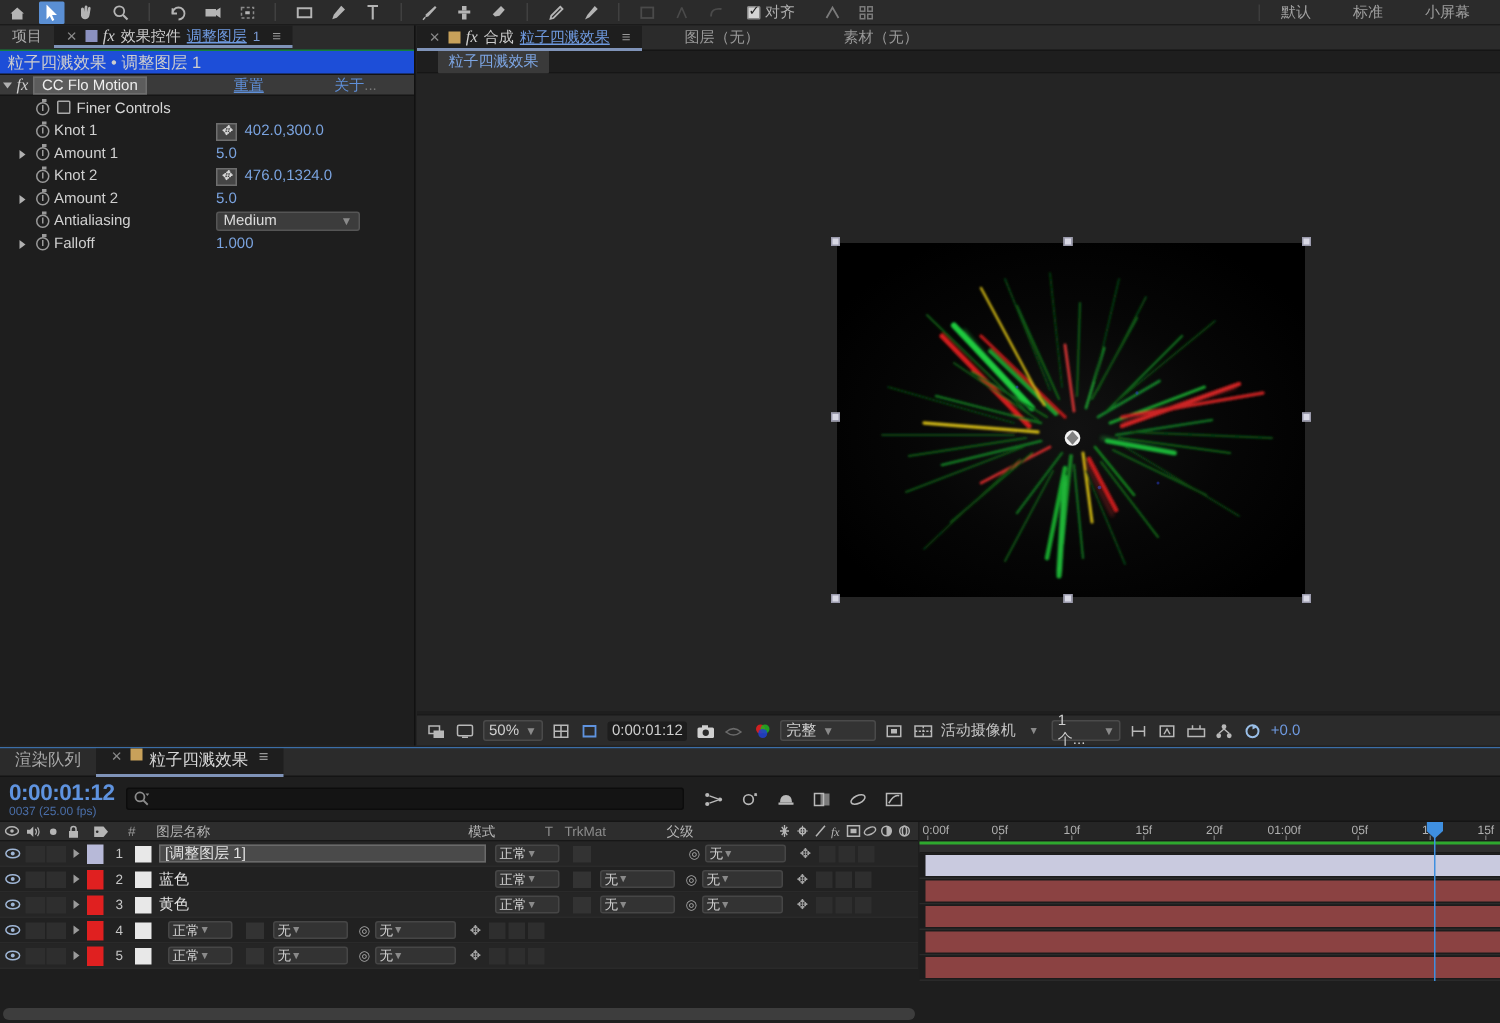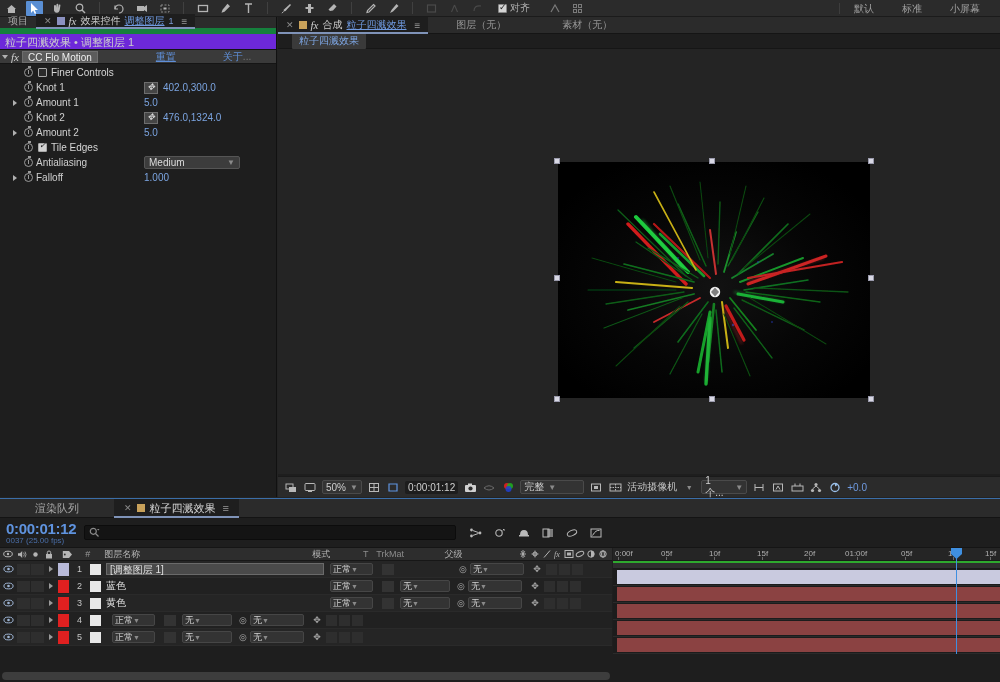--- a/index.html
+++ b/index.html
@@ -49,8 +49,8 @@
     background:#1e1e1e; border-right:1px solid #111;
   }
   .panel-tabbar {
-    height:17px; background:#2b2b2b; display:flex; align-items:flex-end;
-    border-bottom:6px solid #15803d;
+    height:17px; background:#2b2b2b; display:flex; align-items:flex-start;
+    border-bottom:1px solid #15803d;
   }
   .ptab {
     display:flex; align-items:center; gap:4px; padding:0 8px;

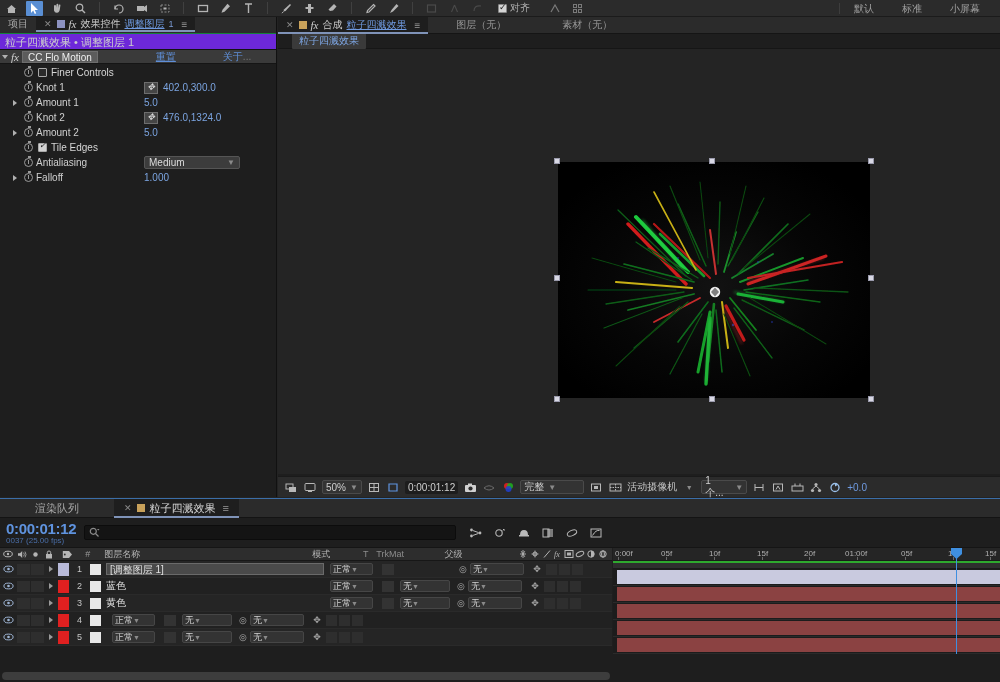--- a/index.html
+++ b/index.html
@@ -68,7 +68,7 @@
 
   .ec-breadcrumb {
     height:16px; line-height:16px; padding-left:5px;
-    font-size:11px; color:#cdcdcd; background:#6d28d9;
+    font-size:11px; color:#cdcdcd; background:#1d4ed8;
     border-bottom:1px solid #131313;
   }
   .ec-effect-head {

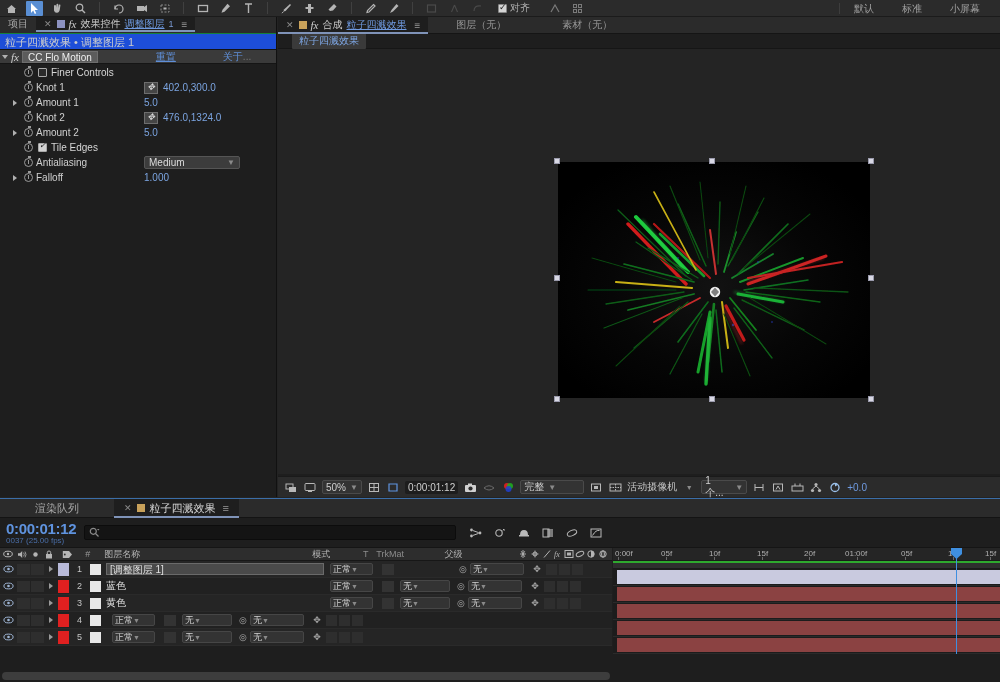--- a/index.html
+++ b/index.html
@@ -456,16 +456,6 @@
         <span class="ec-val">5.0</span>
       </div>
 
-      <div class="ec-row">
-        <span class="ec-arrowcell"></span>
-        <span class="ec-stopcell">
-            <i class="stopwatch"></i>
-          </span>
-        <span class="ec-label"></span>
-        <span style="margin-left:-106px">
-          <i class="ec-chk on"></i><span class="ec-plain">Tile Edges</span>
-        </span>
-      </div>
 
       <div class="ec-row">
         <span class="ec-arrowcell"></span>

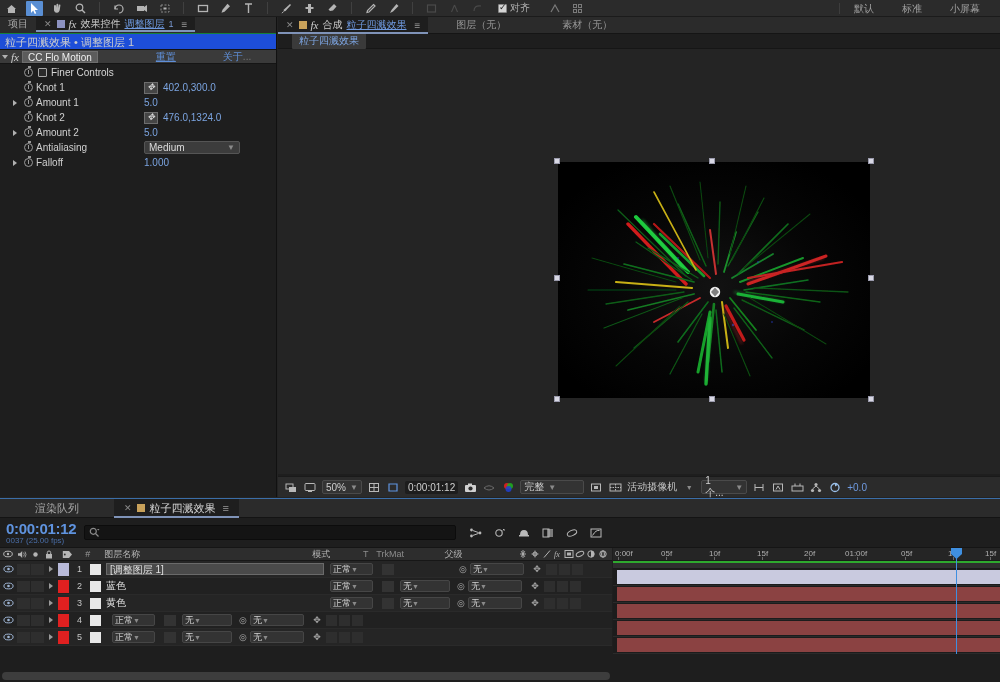--- a/index.html
+++ b/index.html
@@ -170,7 +170,7 @@
     background:#1e1e1e; border-top:1px solid #3b6ea8;
   }
   .tl-tabbar { height:19px; background:#2b2b2b; display:flex; align-items:stretch; border-bottom:1px solid #141414;}
-  .tl-tab { display:flex; align-items:center; gap:5px; padding:0 10px; font-size:11px; color:#a9a9a9; position:relative;margin-left:25px;}
+  .tl-tab { display:flex; gap:5px; padding:0 10px; font-size:11px; color:#a9a9a9; position:relative;}
   .tl-tab.sel { background:#1e1e1e; color:#d8d8d8; }
   .tl-tab.sel:after{content:"";position:absolute;left:0;right:0;bottom:-1px;height:2px;background:#7f93b8;}
   .tl-tab .swatch { width:8px;height:8px;background:#c8a15a;display:inline-block;}

